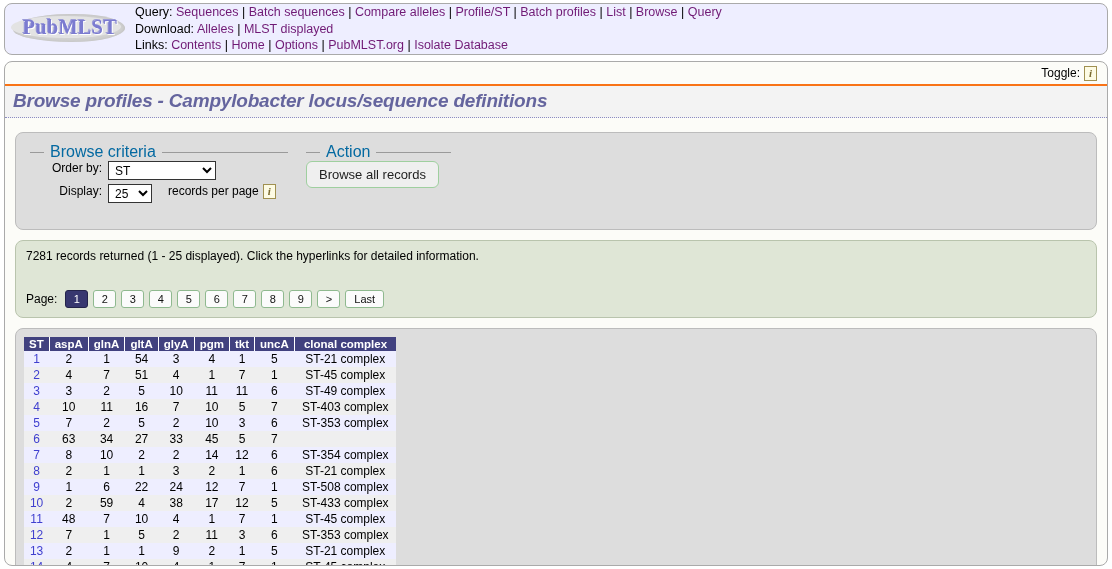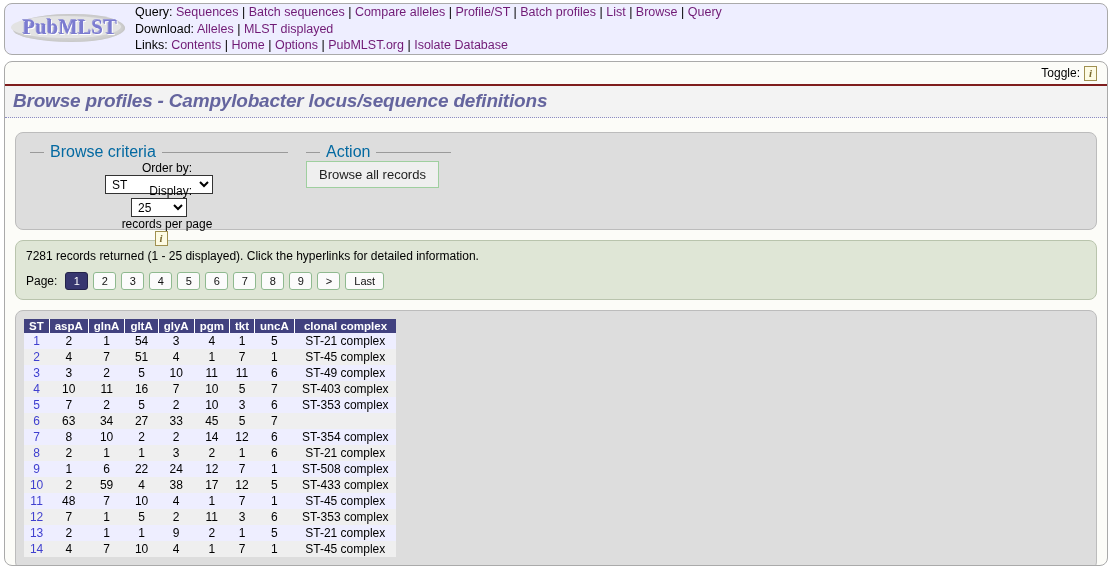--- a/index.html
+++ b/index.html
@@ -117,7 +117,7 @@
   }
 
   #title-band {
-    border-top: 2px solid #7f1d1d;
+    border-top: 2px solid #f97316;
     border-bottom: 1px dotted #8b8bc2;
     background: #f3f3f3;
     padding: 4px 8px 5px 8px;

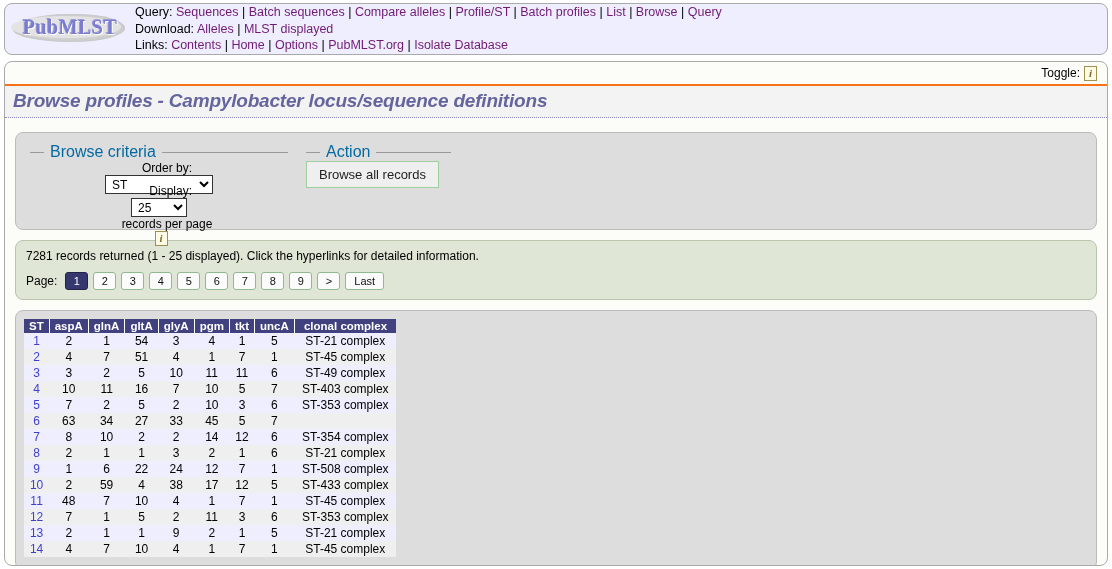--- a/index.html
+++ b/index.html
@@ -159,10 +159,8 @@
 
   .form-row {
     display: flex;
-    align-items: center;
     height: 21px;
     margin-bottom: 2px;
-    flex-direction: column;
   }
   .form-row .flabel {
     width: 72px;

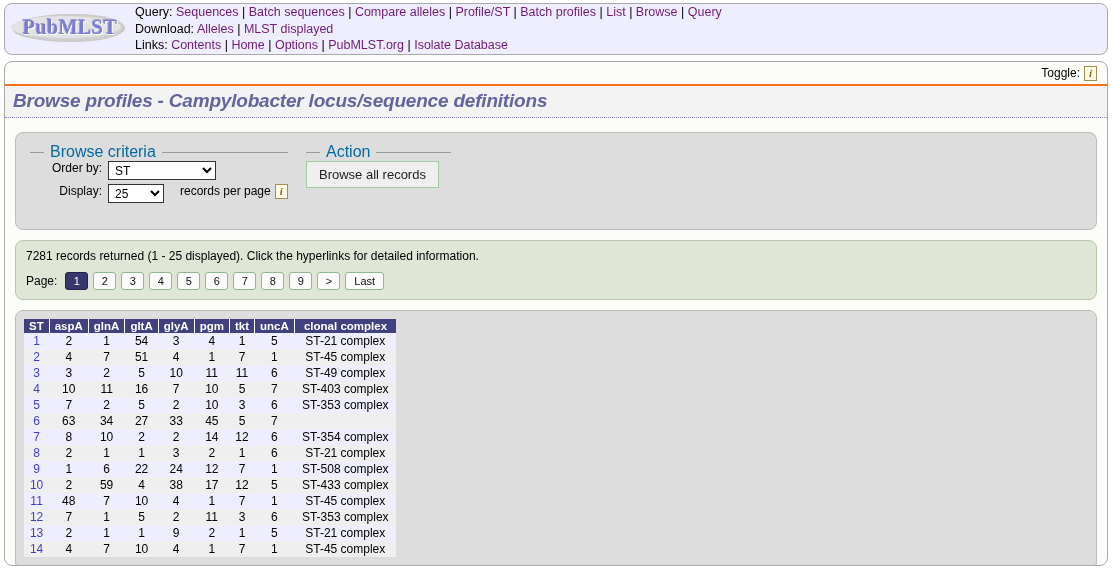--- a/index.html
+++ b/index.html
@@ -190,7 +190,7 @@
     color: #222;
     background: #efefef;
     border: 1px solid #9fcf9f;
-    border-radius: 0;
+    border-radius: 6px;
     padding: 5px 12px;
     cursor: pointer;
   }

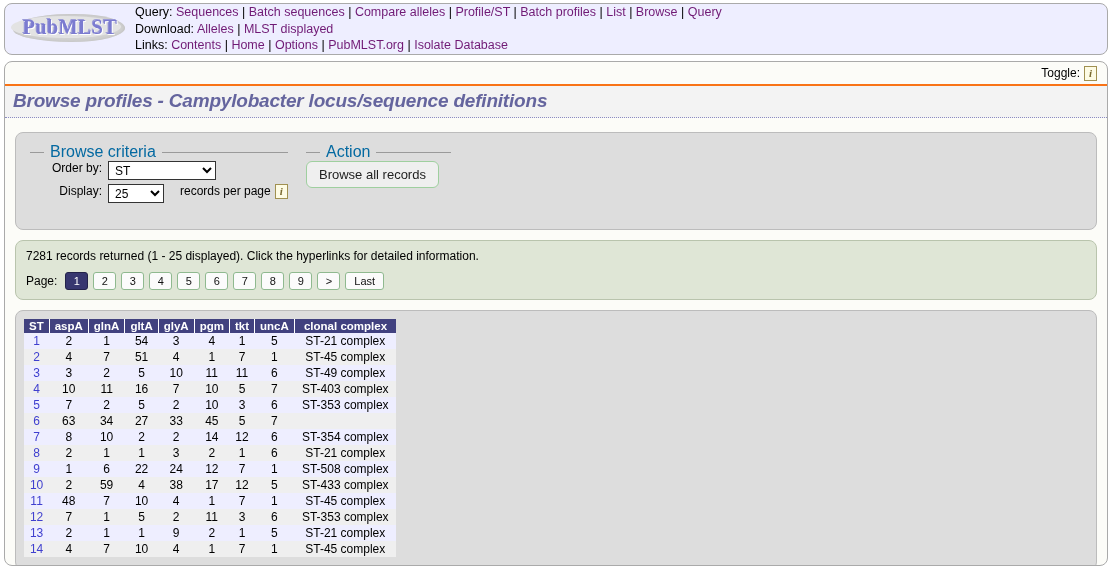--- a/index.html
+++ b/index.html
@@ -181,7 +181,7 @@
   }
   #sel-order { width: 108px; }
   #sel-direction { width: 86px; }
-  #sel-display { width: 56px; }
+  #sel-display { width: 44px; }
   .rpp { margin-left: 16px; font-size: 12px; }
 
   #browse-all-btn {

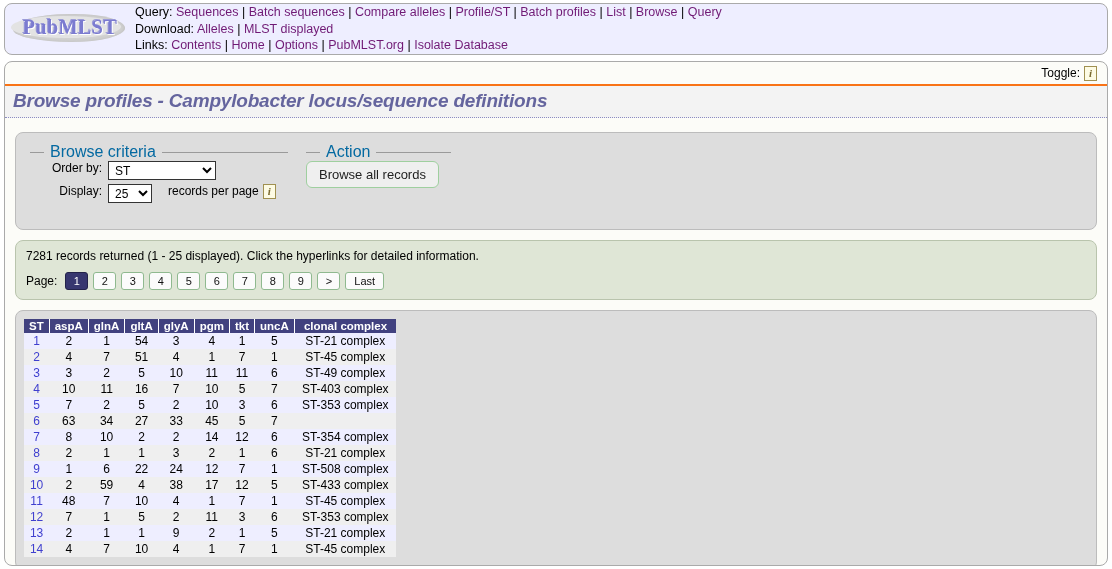--- a/index.html
+++ b/index.html
@@ -205,7 +205,7 @@
   }
   #results-text { font-size: 12px; color: #000; }
   #pager {
-    margin-top: 9px;
+    margin-top: 27px;
     display: flex;
     align-items: center;
     gap: 5px;

